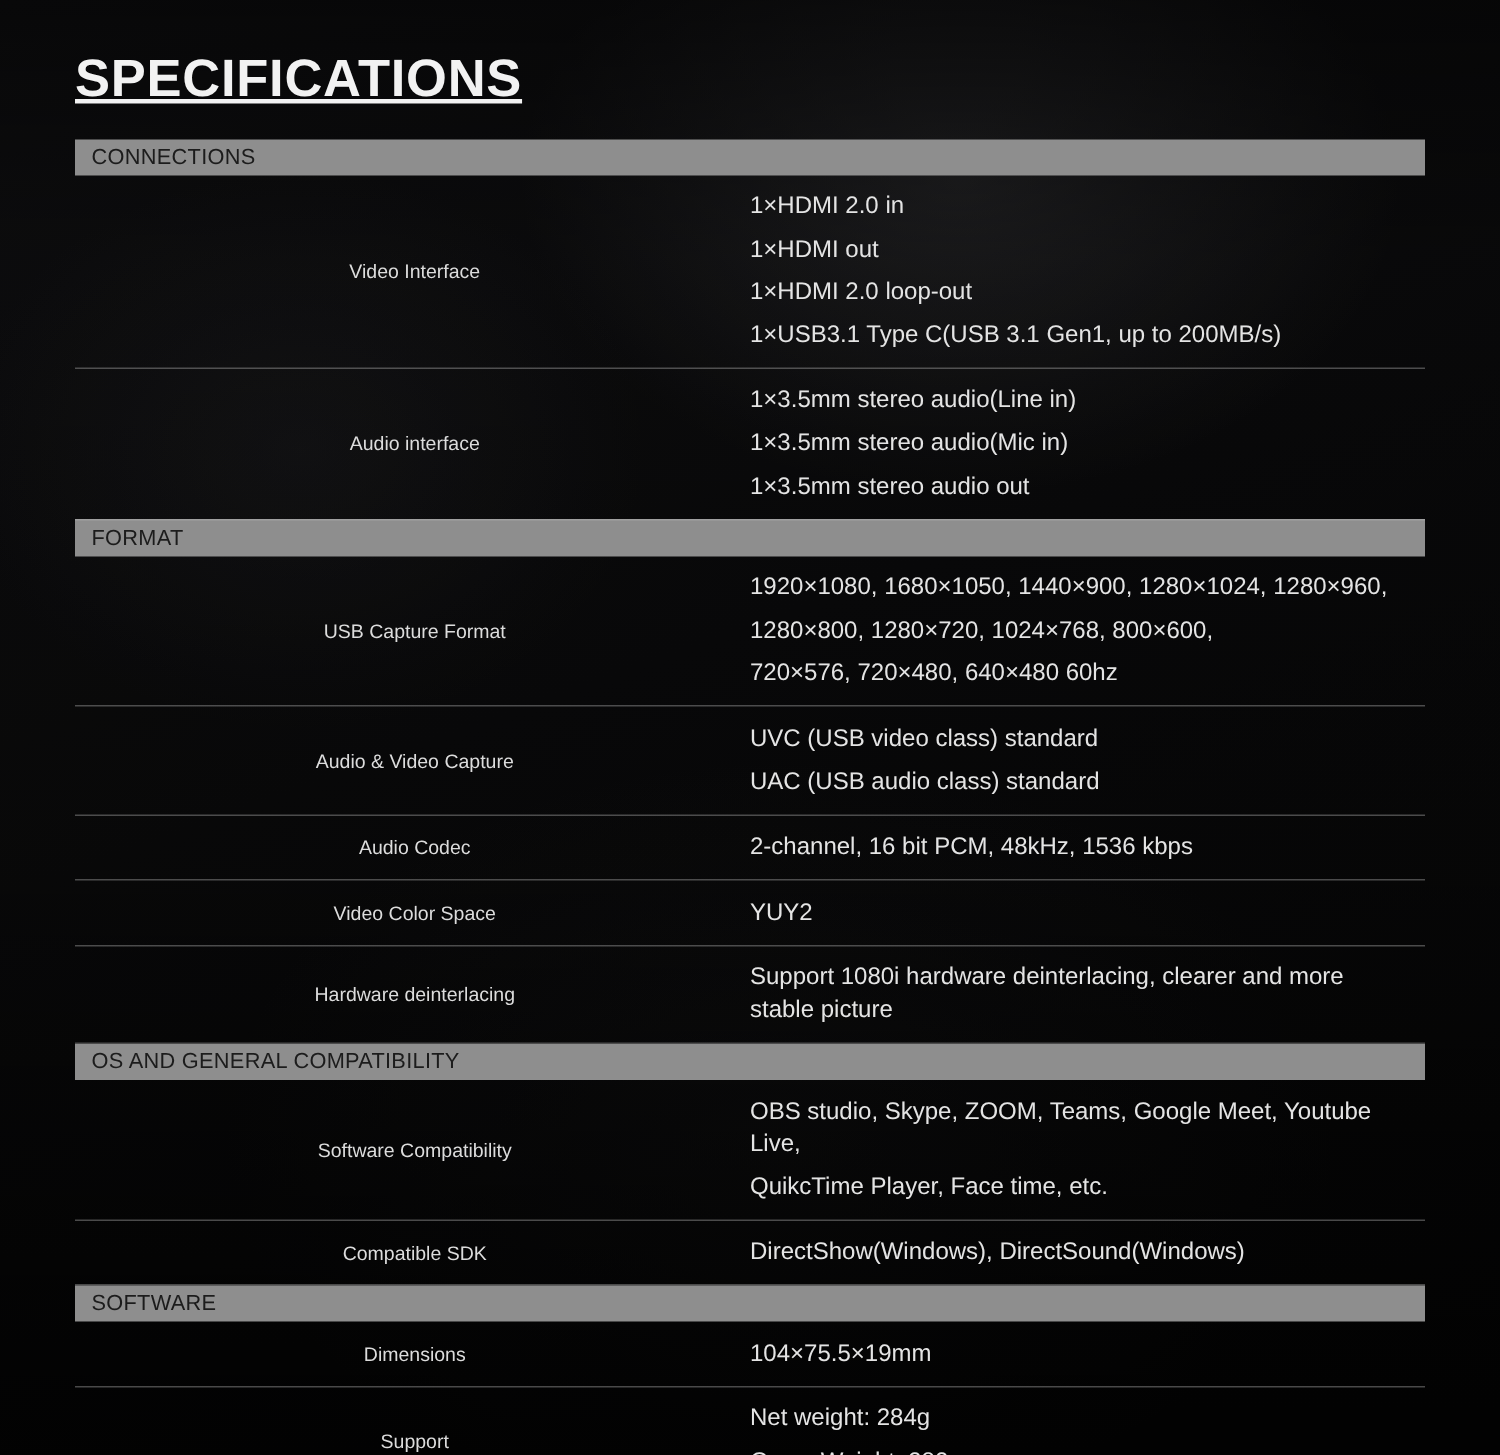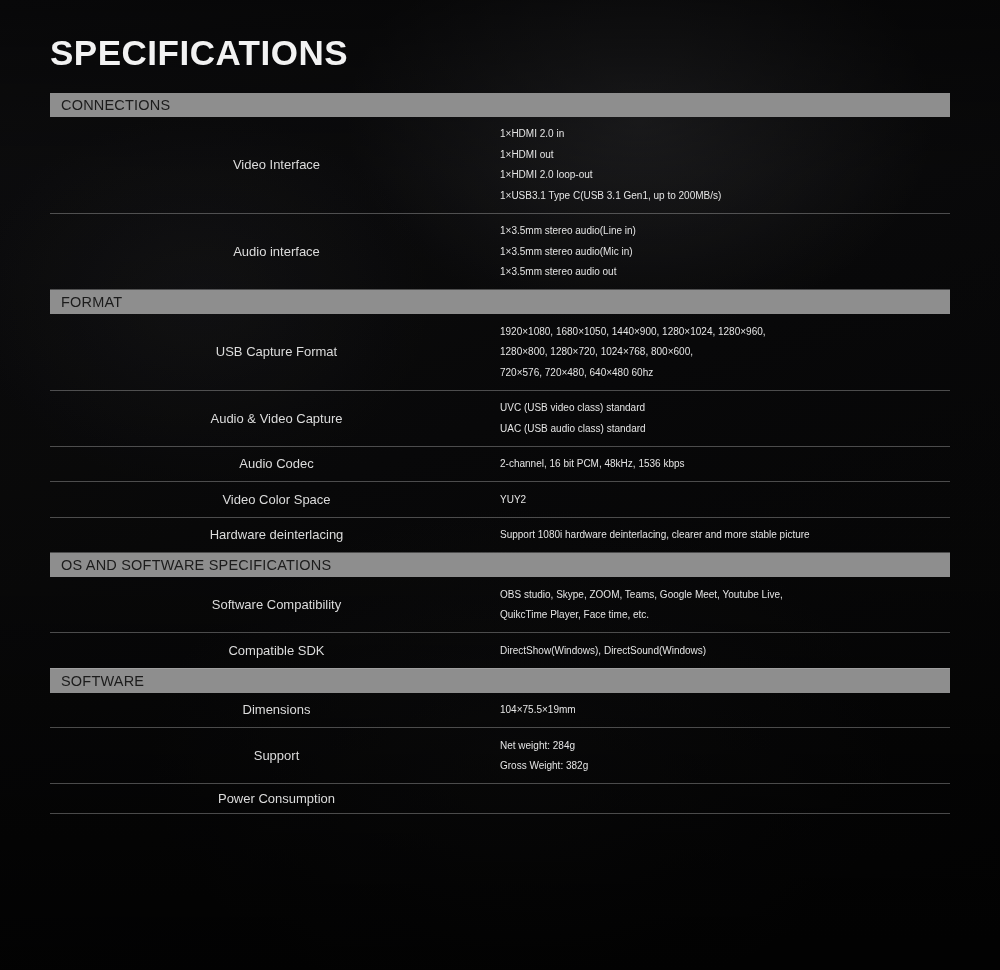--- a/index.html
+++ b/index.html
@@ -43,6 +43,7 @@
     color: #f2f2f2;
     margin: 4px 0 20px 0;
     line-height: 1.1;
+    text-decoration: underline;
   }
   table.spec {
     width: 900px;

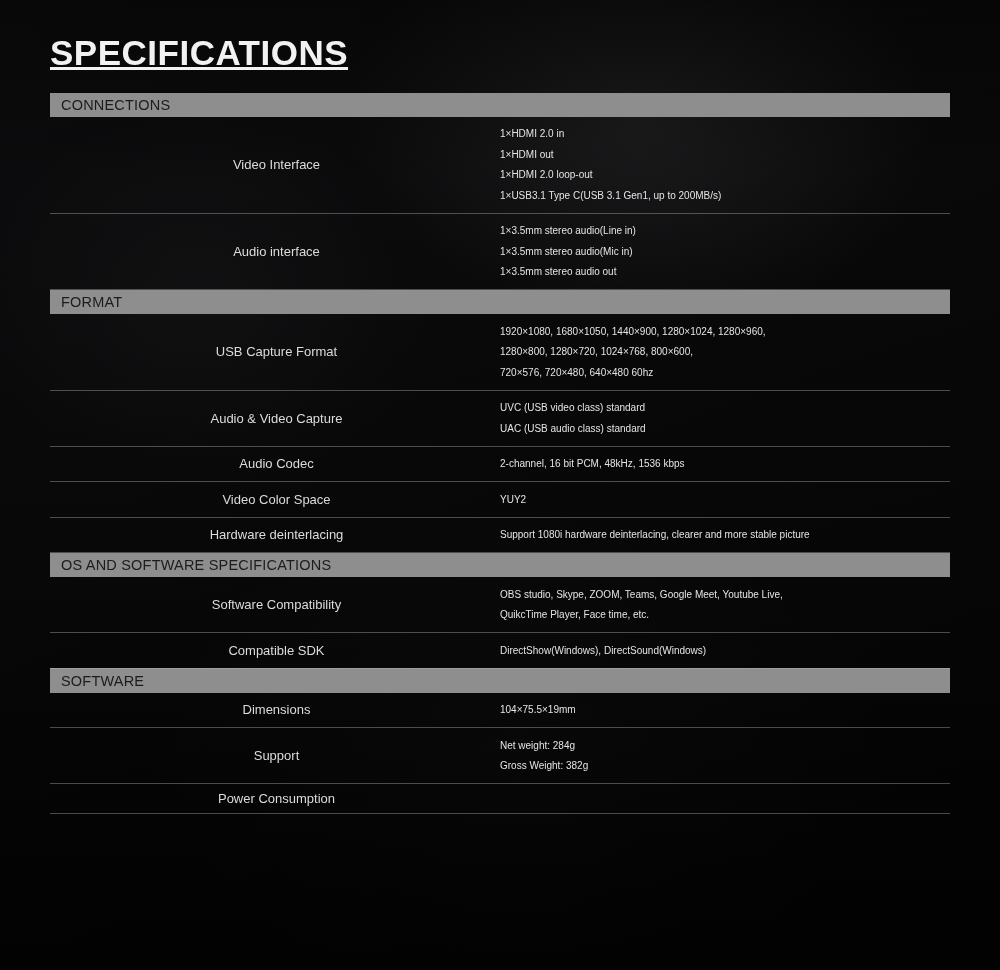--- a/index.html
+++ b/index.html
@@ -69,7 +69,7 @@
     text-align: center;
   }
   td.value {
-    font-size: 10px;
+    font-size: 16px;
     color: #e4e4e4;
     padding: 7px 8px 7px 0;
     vertical-align: middle;

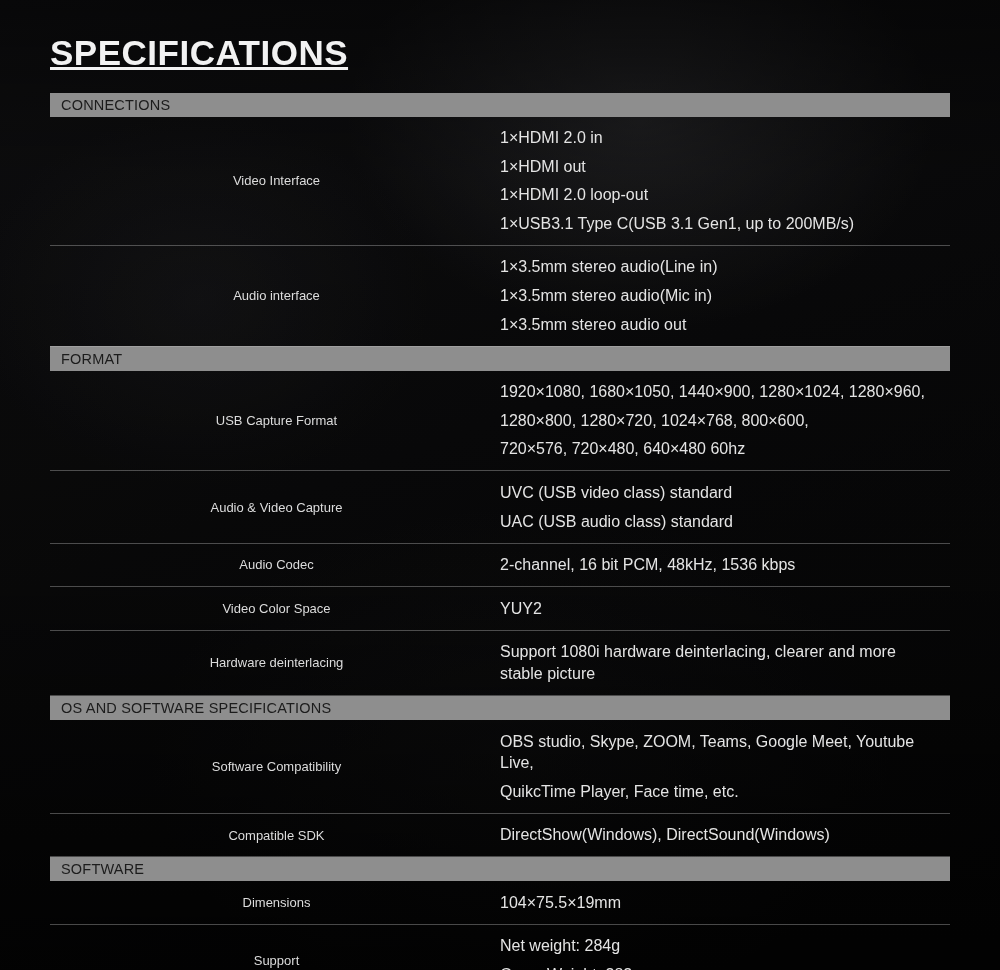--- a/index.html
+++ b/index.html
@@ -146,7 +146,7 @@
             </td>
           </tr>
           <tr class="section-row">
-            <td colspan="2">OS AND SOFTWARE SPECIFICATIONS</td>
+            <td colspan="2">OS AND GENERAL COMPATIBILITY</td>
           </tr>
           <tr>
             <td class="label">Software Compatibility</td>

